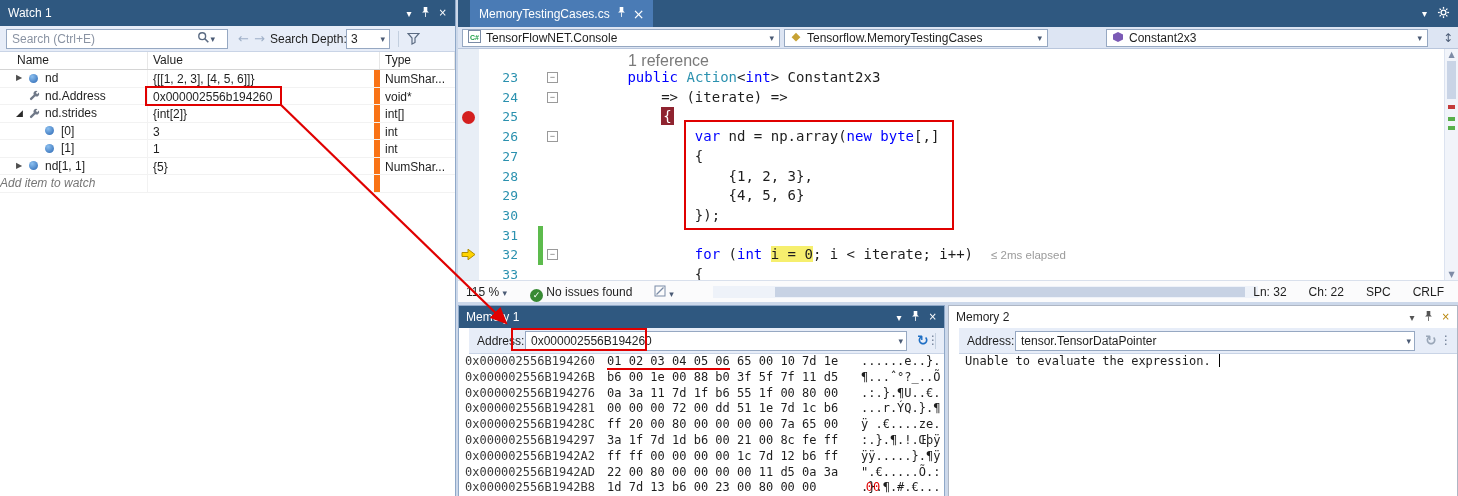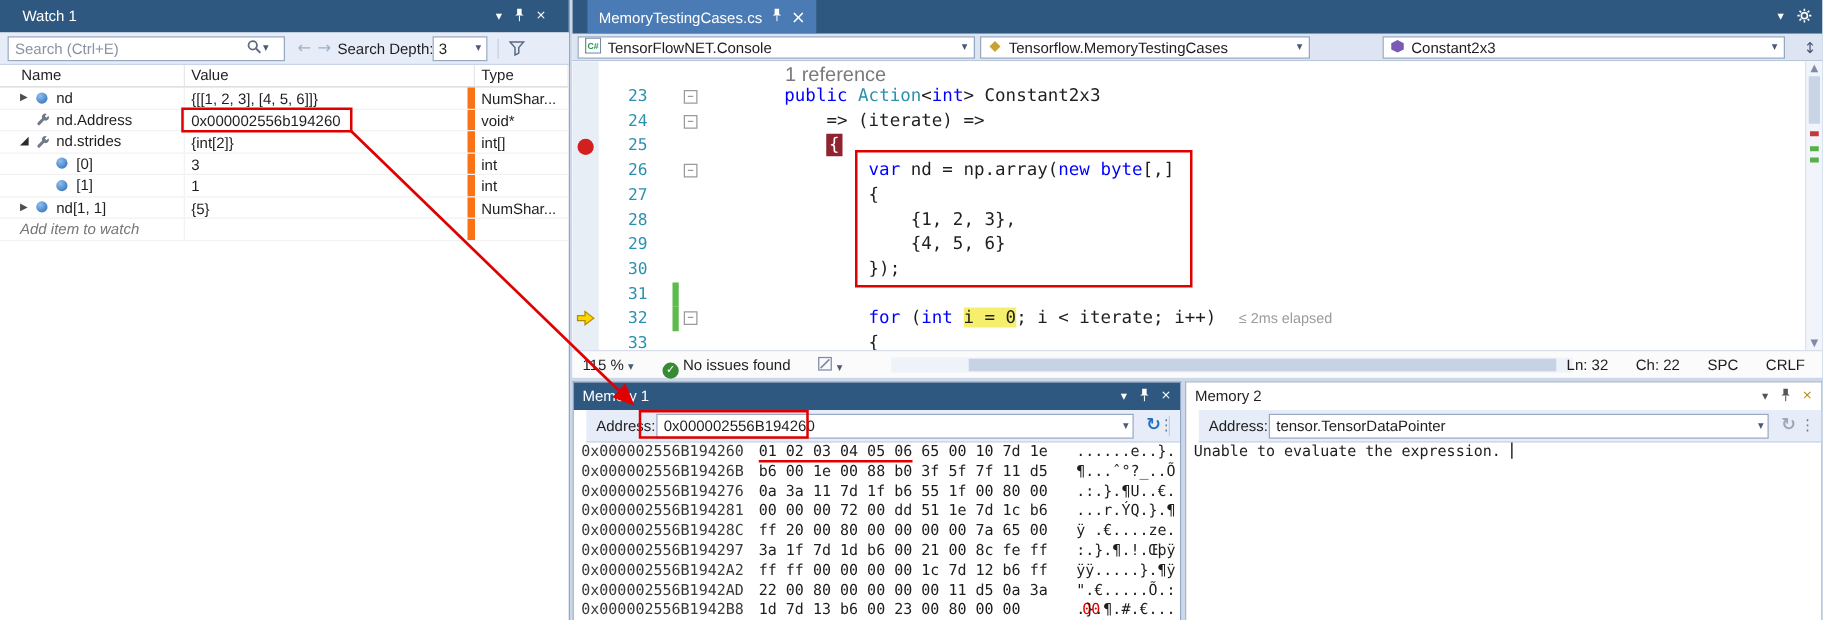--- a/index.html
+++ b/index.html
@@ -9,7 +9,7 @@
   .panel{position:absolute;}
 
   
-  .tw-header{height:26px;display:flex;align-items:center;padding:0 18px;}
+  .tw-header{height:26px;display:flex;align-items:center;padding:0 8px;}
   .tw-header.blue{background:#2F5880;color:#fff;}
   .hdr-title{flex:1;font-size:12px;}
   .hdr-icons{display:flex;align-items:center;gap:9px;}

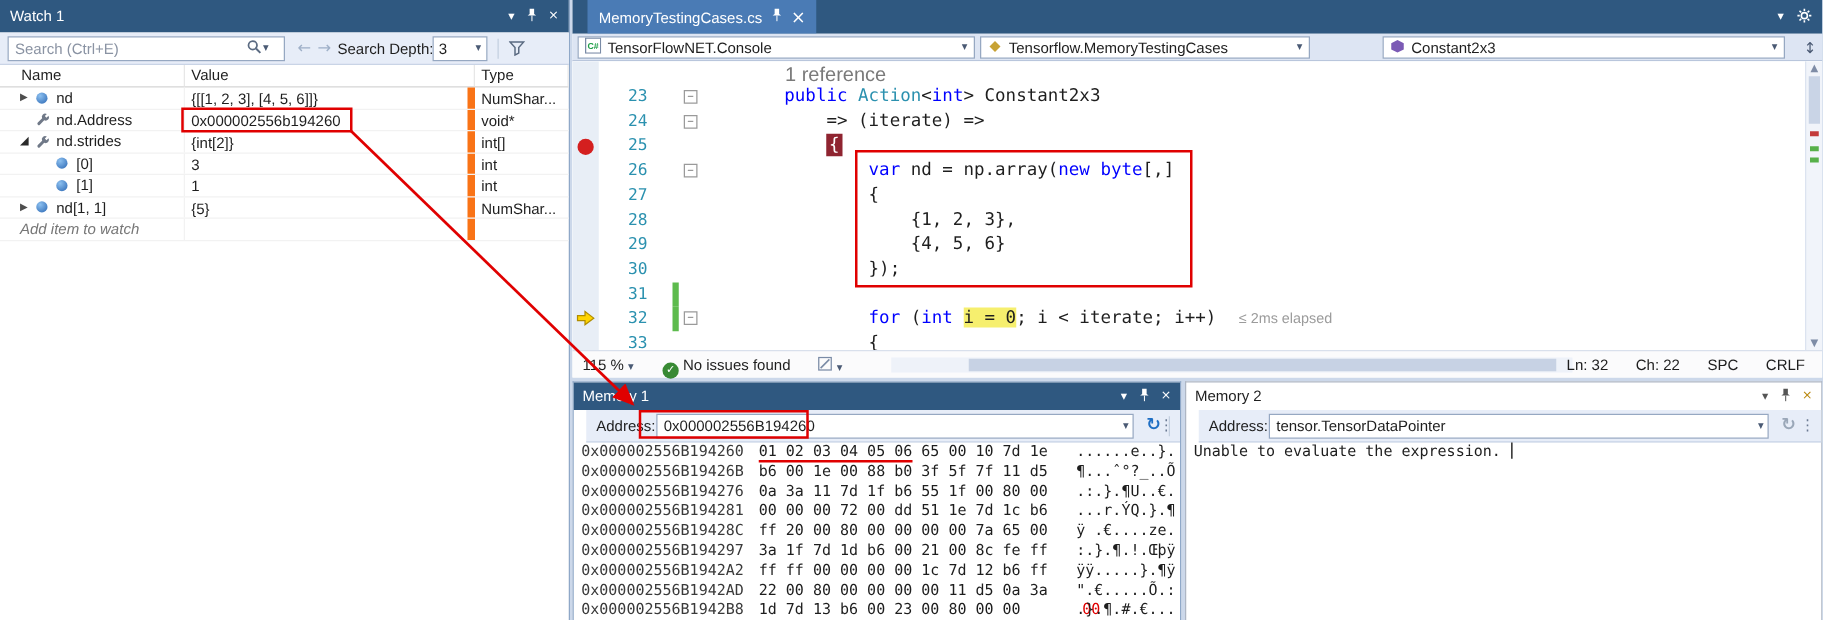--- a/index.html
+++ b/index.html
@@ -228,7 +228,7 @@
           <div class="w-cell w-typ"><span>NumShar...</span></div>
         </div>
         <div class="w-row ghost">
-          <div class="w-cell w-name" style="padding-left: 16px;">
+          <div class="w-cell w-name" style="padding-left: 0;">
             <span class="w-lbl">Add item to watch</span>
           </div>
           <div class="w-cell w-val"><span></span></div>

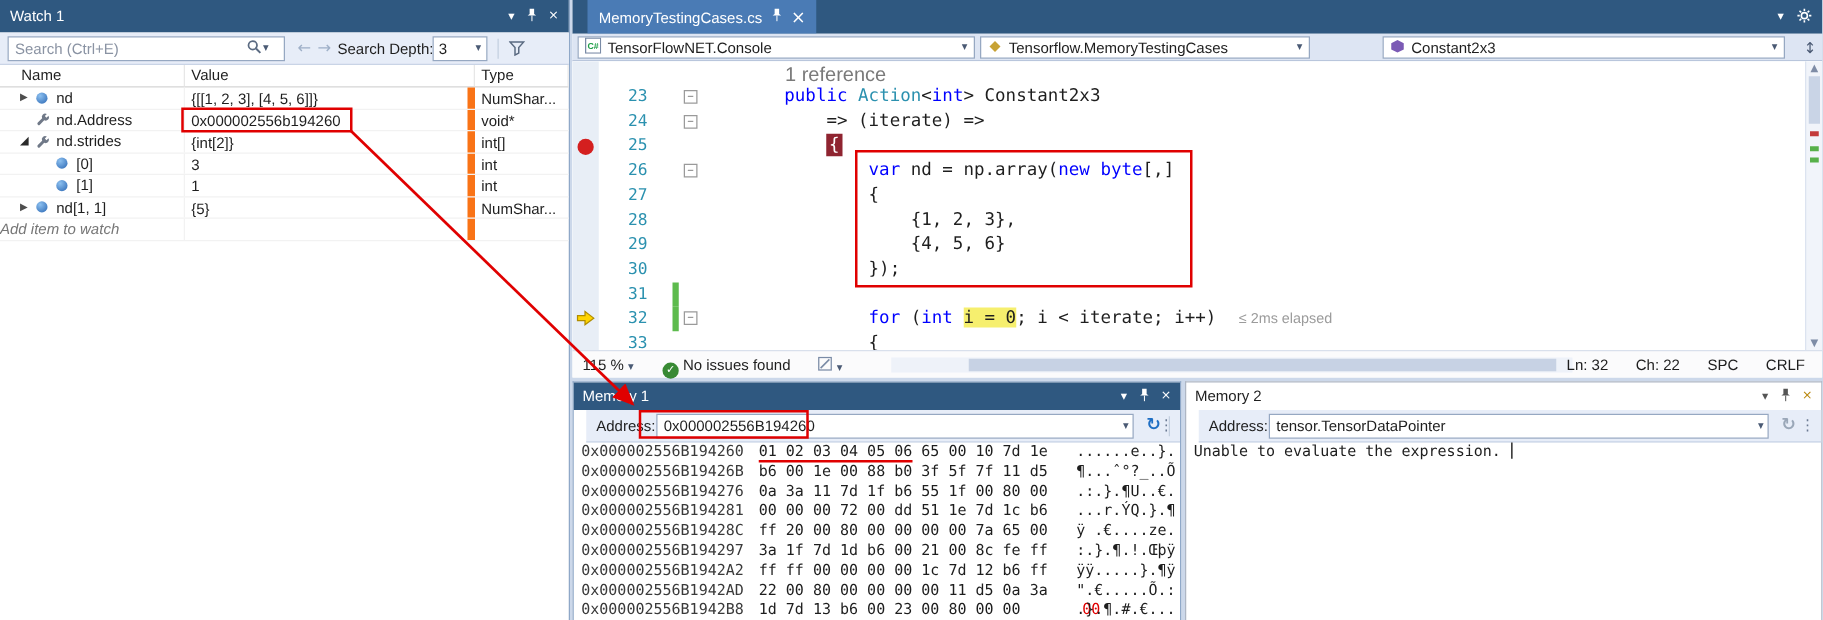--- a/index.html
+++ b/index.html
@@ -103,7 +103,7 @@
   .m-bytes{width:254px;}
   .m-underline{border-bottom:2px solid #E00000;}
   .m-red{color:#E00000;margin-left:42px;}
-  .mem2-content{position:absolute;top:48px;left:6px;right:4px;font:12px "DejaVu Sans Mono",monospace;}
+  .mem2-content{position:absolute;top:48px;left:16px;right:4px;font:12px "DejaVu Sans Mono",monospace;}
   .caret{display:inline-block;width:1px;height:13px;background:#000;margin-left:8px;vertical-align:-2px;}
 
   

